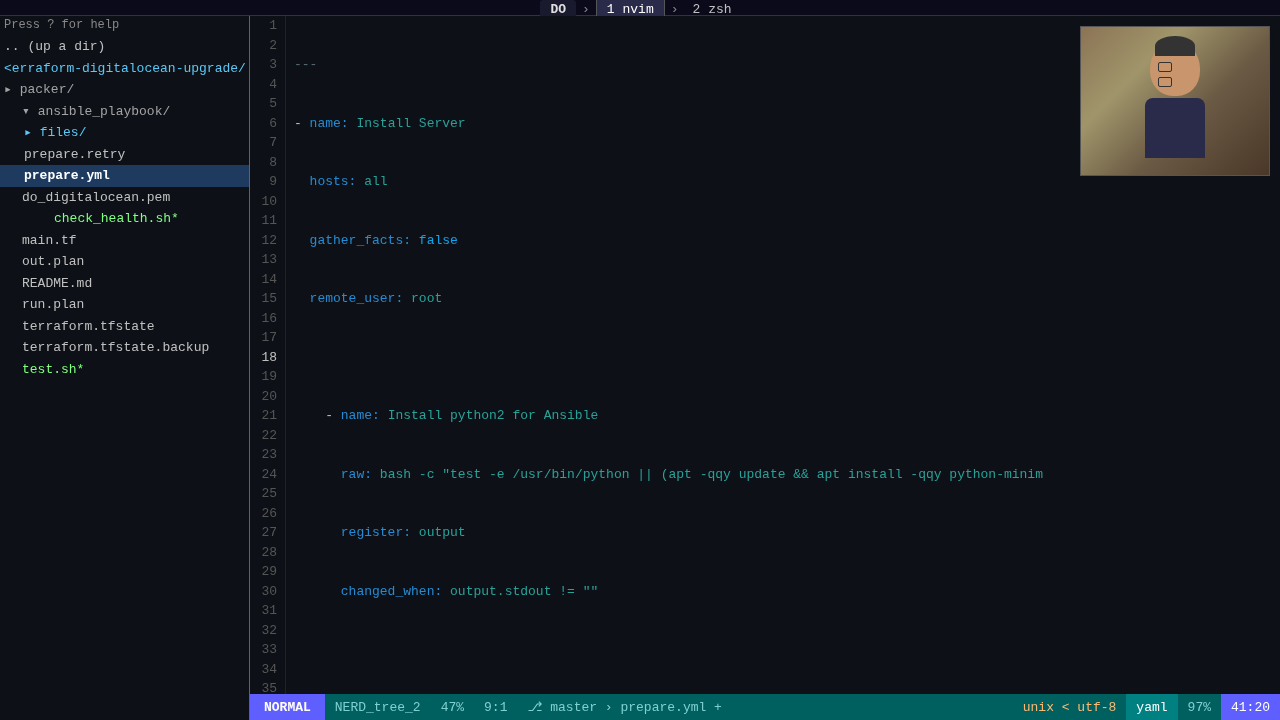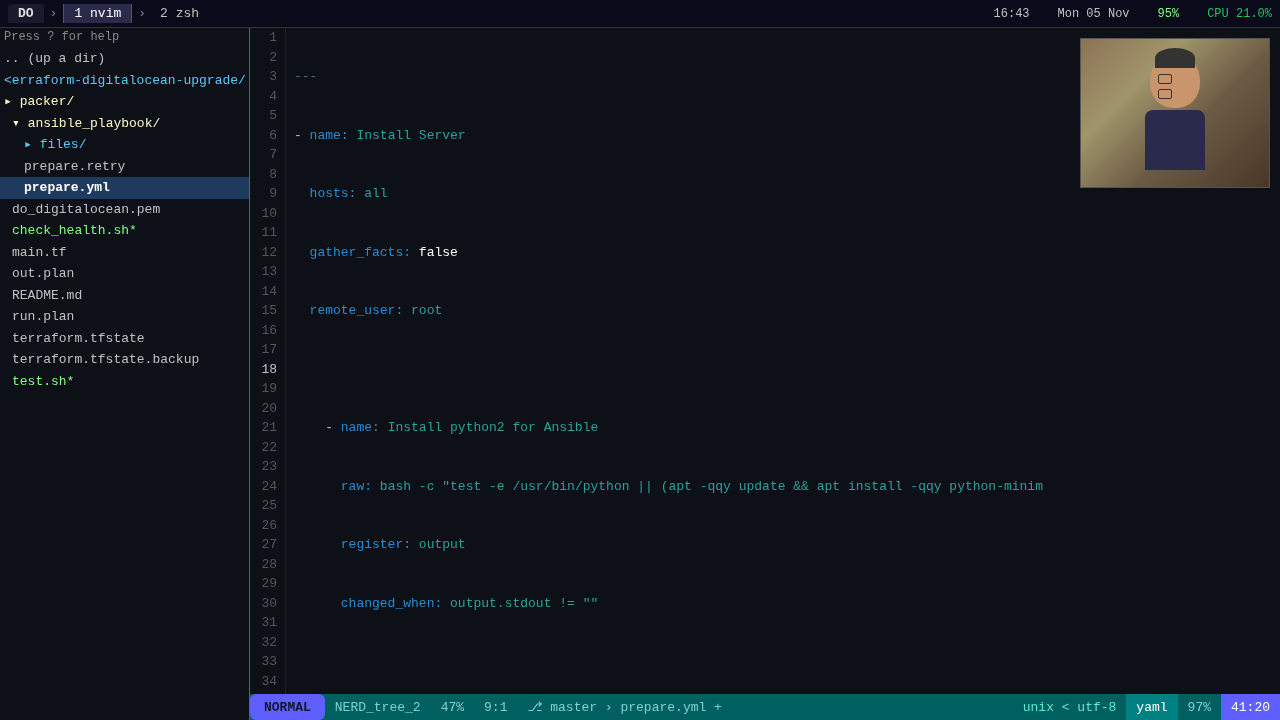--- a/index.html
+++ b/index.html
@@ -19,13 +19,14 @@
     .top-bar {
       background: #0a0a1a;
       color: #c0c0c0;
-      height: 28px;
+      height: 16px;
       display: flex;
       align-items: center;
       justify-content: space-between;
       padding: 0 8px;
       flex-shrink: 0;
       border-bottom: 1px solid #333;
+      flex-direction: column;
     }
     .top-bar-left {
       display: flex;

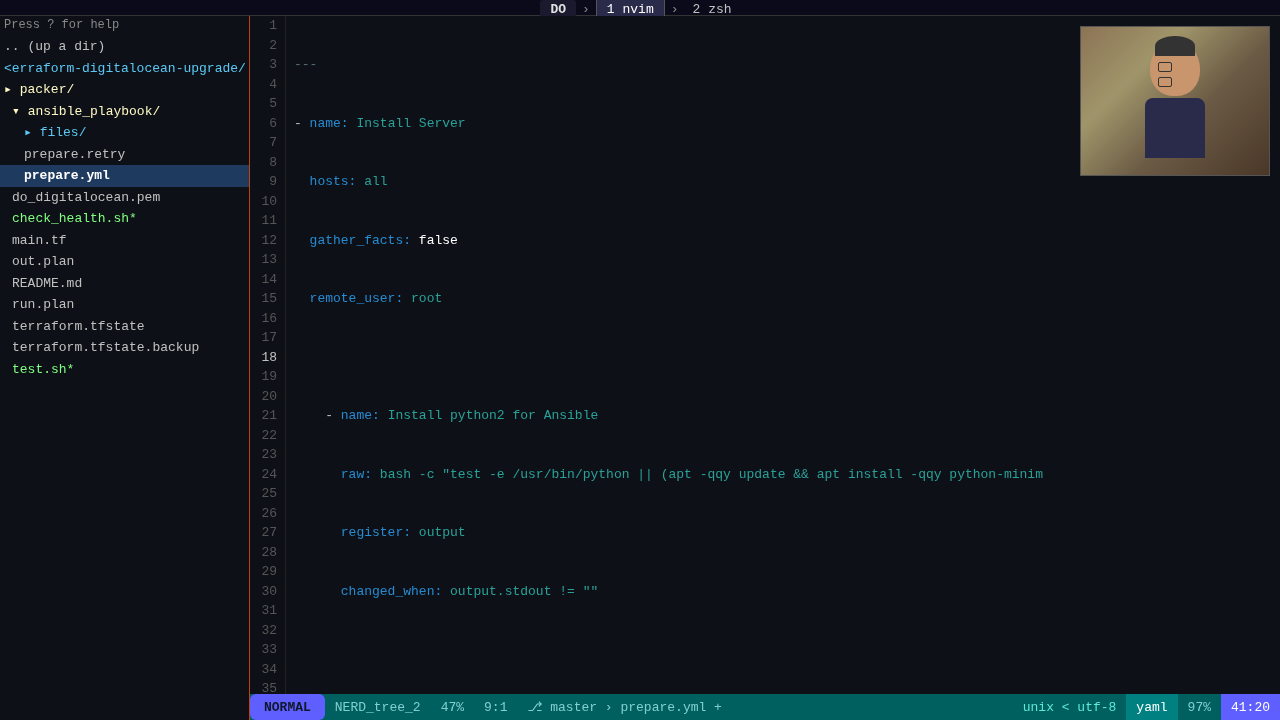--- a/index.html
+++ b/index.html
@@ -97,7 +97,7 @@
       line-height: 1.5;
     }
     .sidebar-item.dir { color: #5bc8f5; }
-    .sidebar-item.dir-open { color: #fef9c3; }
+    .sidebar-item.dir-open { color: #a3a3a3; }
     .sidebar-item.file { color: #c0c0c0; }
     .sidebar-item.file-exec { color: #80ff80; }
     .indent1 { padding-left: 12px; }

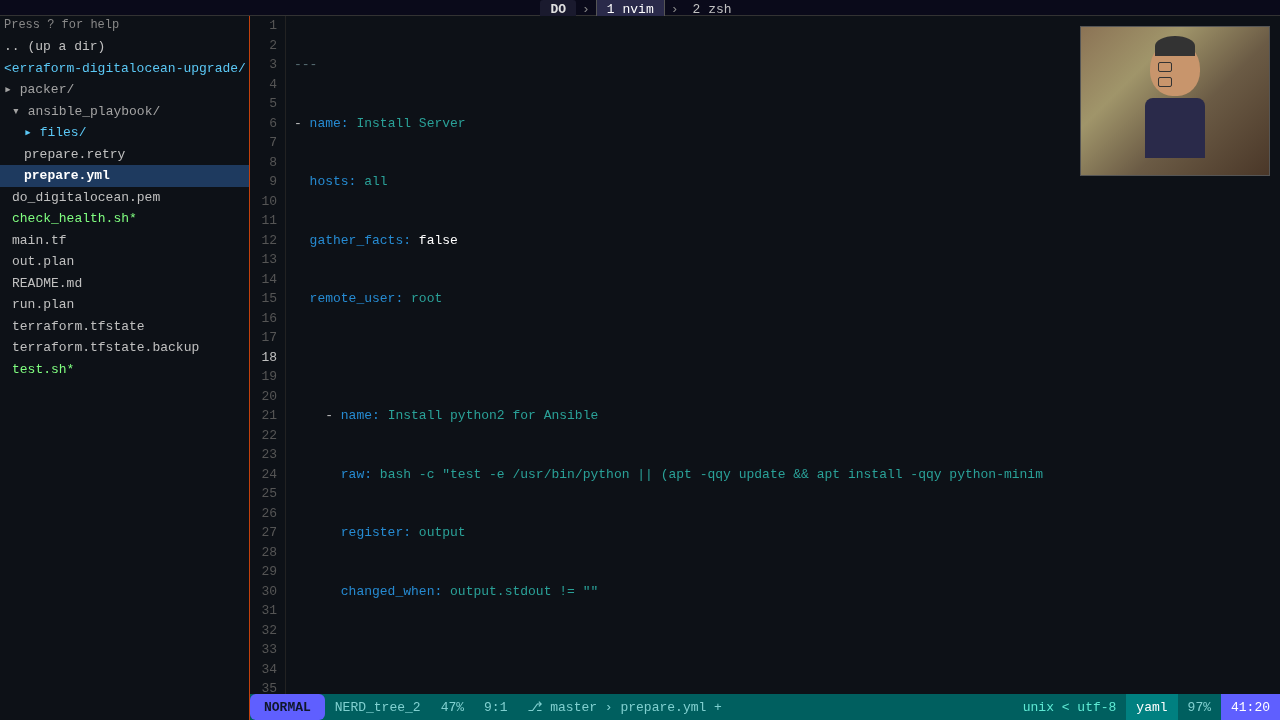--- a/index.html
+++ b/index.html
@@ -100,7 +100,7 @@
     .sidebar-item.dir-open { color: #a3a3a3; }
     .sidebar-item.file { color: #c0c0c0; }
     .sidebar-item.file-exec { color: #80ff80; }
-    .indent1 { padding-left: 12px; }
+    .indent1 { padding-left: 22px; }
     .indent2 { padding-left: 24px; }
 
     

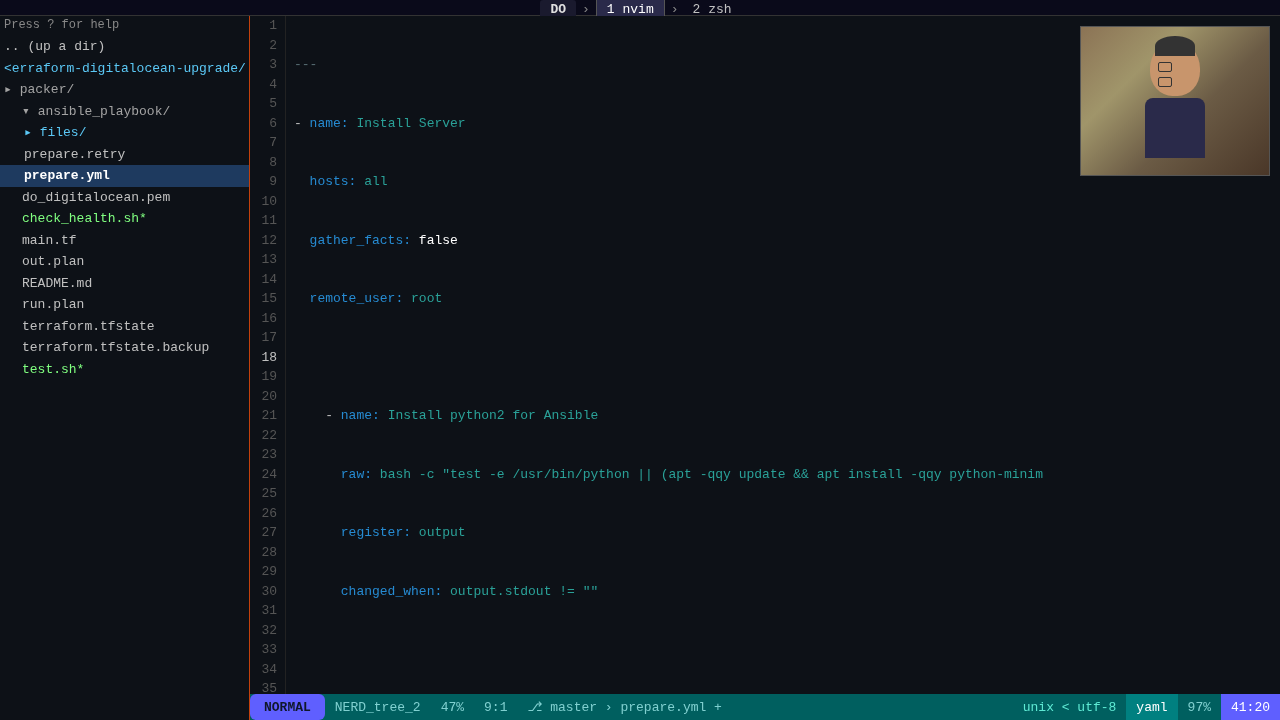--- a/index.html
+++ b/index.html
@@ -343,7 +343,7 @@
       <div class="sidebar-item file indent2">prepare.retry</div>
       <div class="sidebar-item file indent2 sidebar-marker" style="color:#ffffff; font-weight:bold;">prepare.yml</div>
       <div class="sidebar-item file indent1">do_digitalocean.pem</div>
-      <div class="sidebar-item file-exec indent1" style="color:#80ff80;">check_health.sh*</div>
+      <div class="sidebar-item file-exec indent1" style="color:#80ff80;margin-left:32px;">check_health.sh*</div>
       <div class="sidebar-item file indent1">main.tf</div>
       <div class="sidebar-item file indent1">out.plan</div>
       <div class="sidebar-item file indent1">README.md</div>

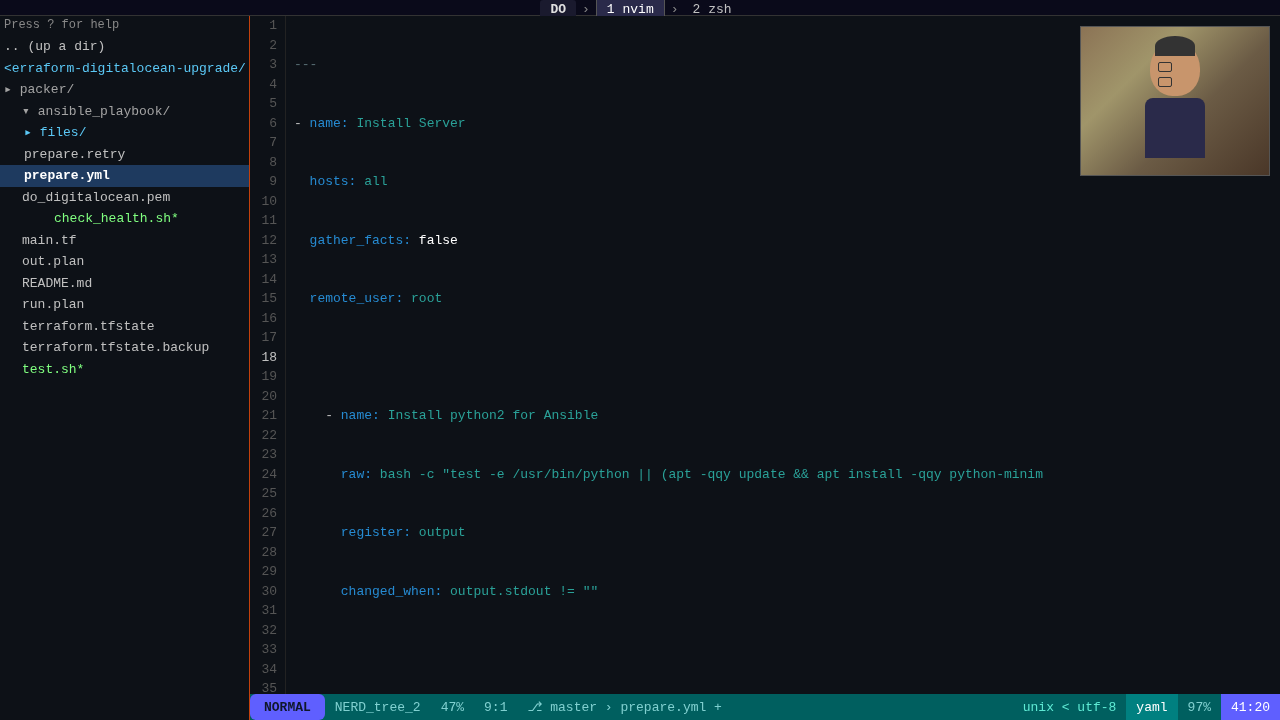--- a/index.html
+++ b/index.html
@@ -156,7 +156,7 @@
     .sy-key { color: #268bd2; }
     .sy-val { color: #2aa198; }
     .sy-str { color: #2aa198; }
-    .sy-bool { color: #ffffff; }
+    .sy-bool { color: #0ea5e9; }
 
     
     .webcam {

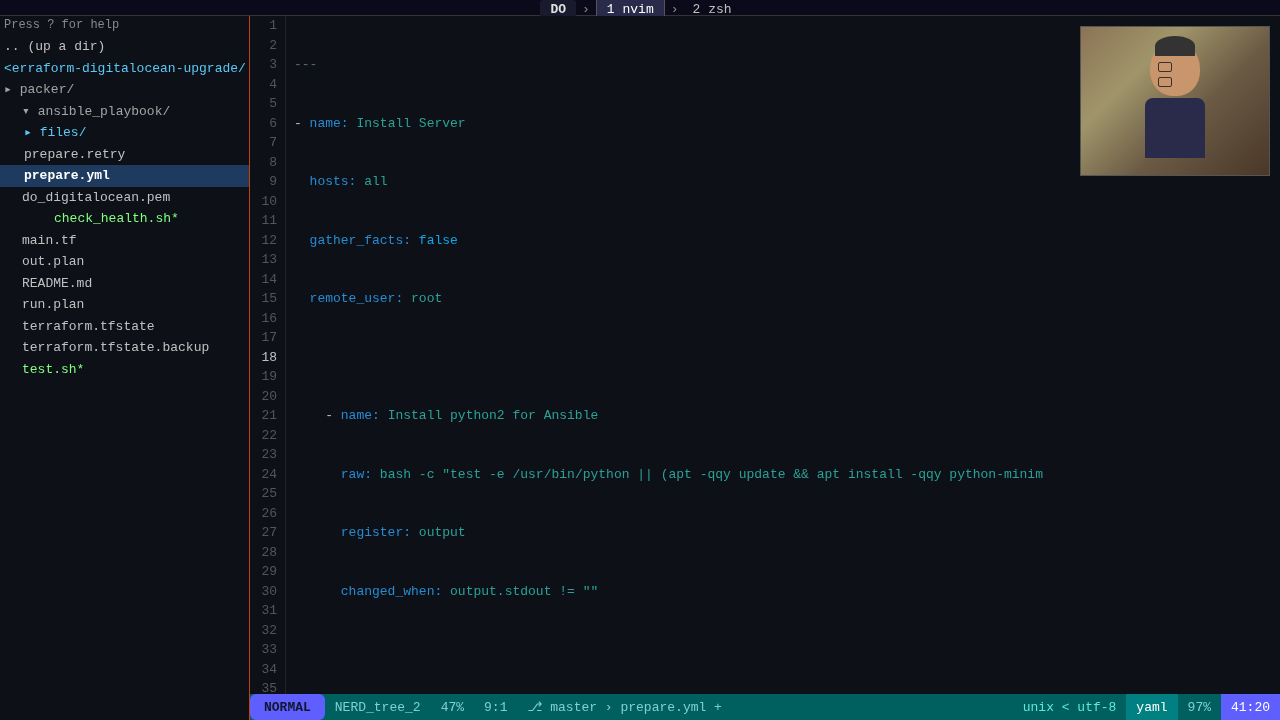--- a/index.html
+++ b/index.html
@@ -241,13 +241,12 @@
     }
     .status-mode {
       background: #008080;
-      color: #0f172a;
+      color: #ffffff;
       padding: 0 14px;
       height: 100%;
       display: flex;
       align-items: center;
       font-weight: bold;
-      border-radius: 6px;
     }
     .status-mode.normal { background: #5f5fff; }
     .status-nerd {

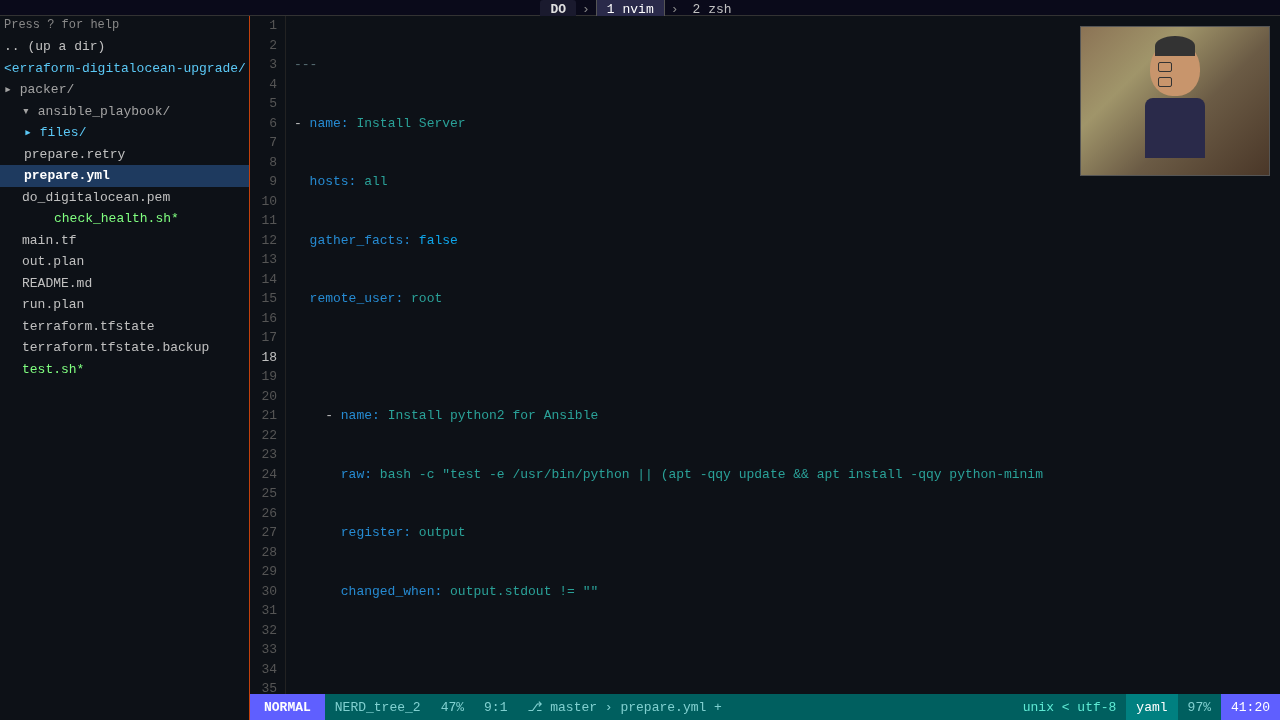--- a/index.html
+++ b/index.html
@@ -277,7 +277,7 @@
       height: 100%;
     }
     .status-encoding {
-      color: #5eead4;
+      color: #fdba74;
       padding: 0 10px;
     }
     .status-filetype {

